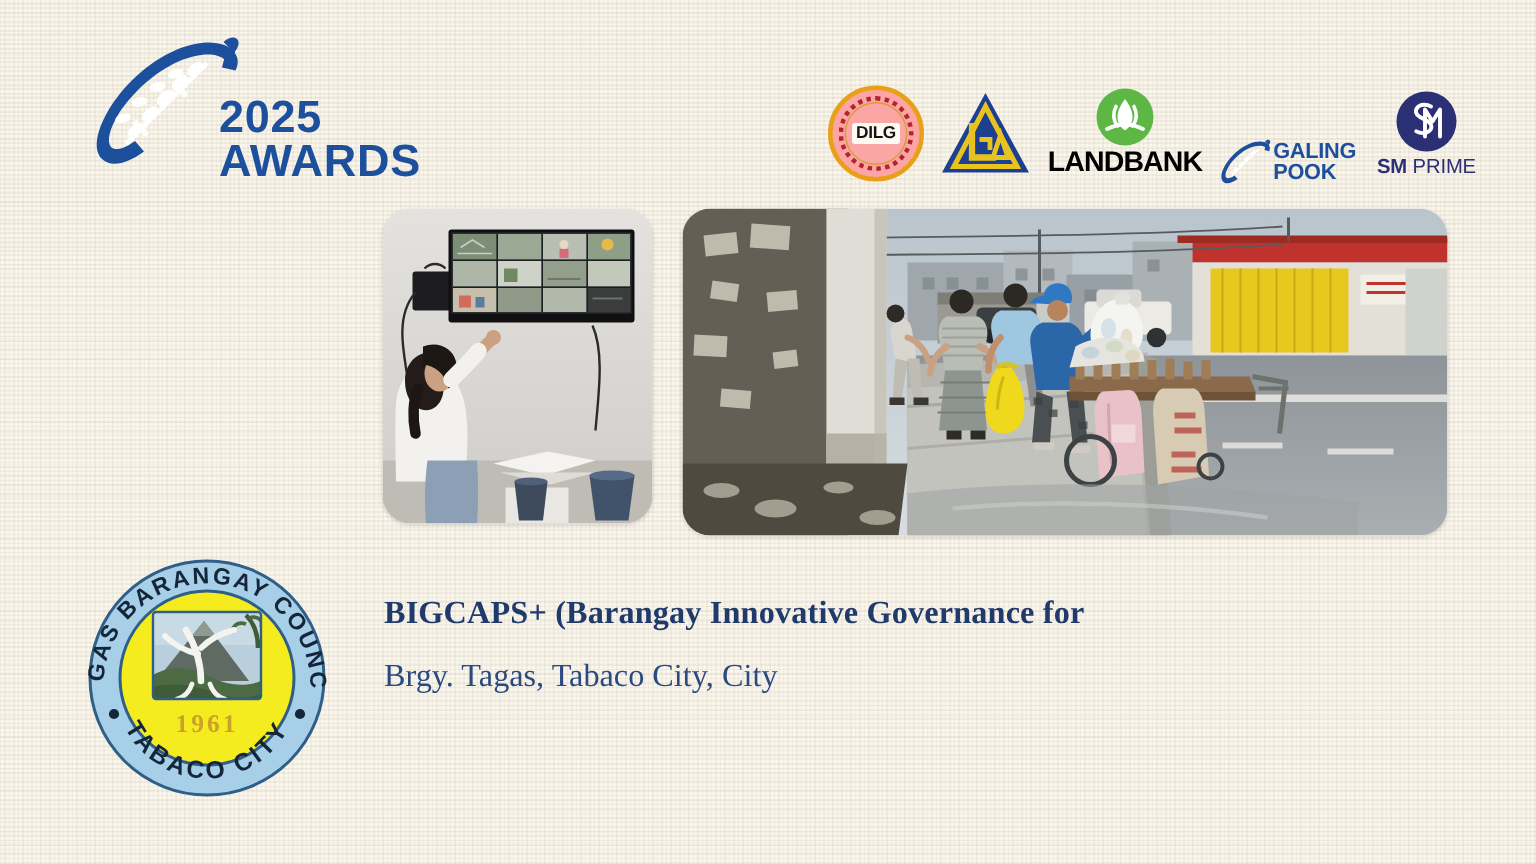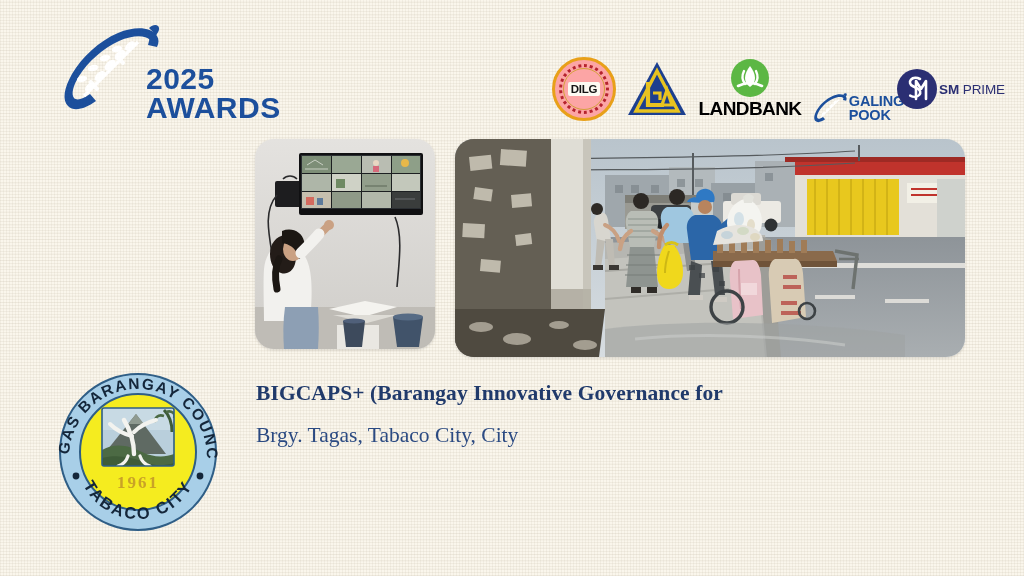--- a/index.html
+++ b/index.html
@@ -59,7 +59,7 @@
     line-height:.96;letter-spacing:-.2px;padding-bottom:3px;}
 
   
-  .smprime{display:flex;flex-direction:row;align-items:center;gap:2px;width:74px;}
+  .smprime{display:flex;flex-direction:column;align-items:center;gap:2px;width:74px;}
   .sm-circle{width:40px;height:40px;border-radius:50%;background:#2b2f73;
     display:flex;align-items:center;justify-content:center;}
   .sm-word{font-size:13.5px;color:#2b2f73;letter-spacing:-.1px;white-space:nowrap;}

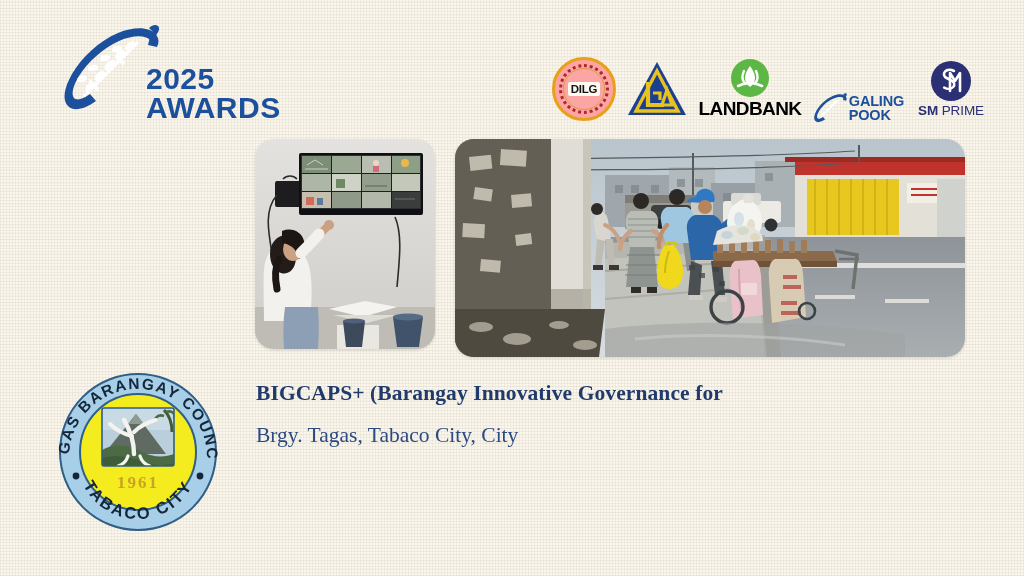--- a/index.html
+++ b/index.html
@@ -77,7 +77,7 @@
   .seal{position:absolute;left:44px;top:358px;width:188px;height:188px;}
 
   
-  .titleblock{position:absolute;left:256px;top:381px;width:640px;}
+  .titleblock{position:absolute;left:256px;top:396px;width:640px;}
   .t-main{font-family:"Liberation Serif",serif;font-weight:bold;
     font-size:21.5px;line-height:1.17;color:#203a6b;letter-spacing:.1px;}
   .t-sub{font-family:"Liberation Serif",serif;font-weight:bold;

